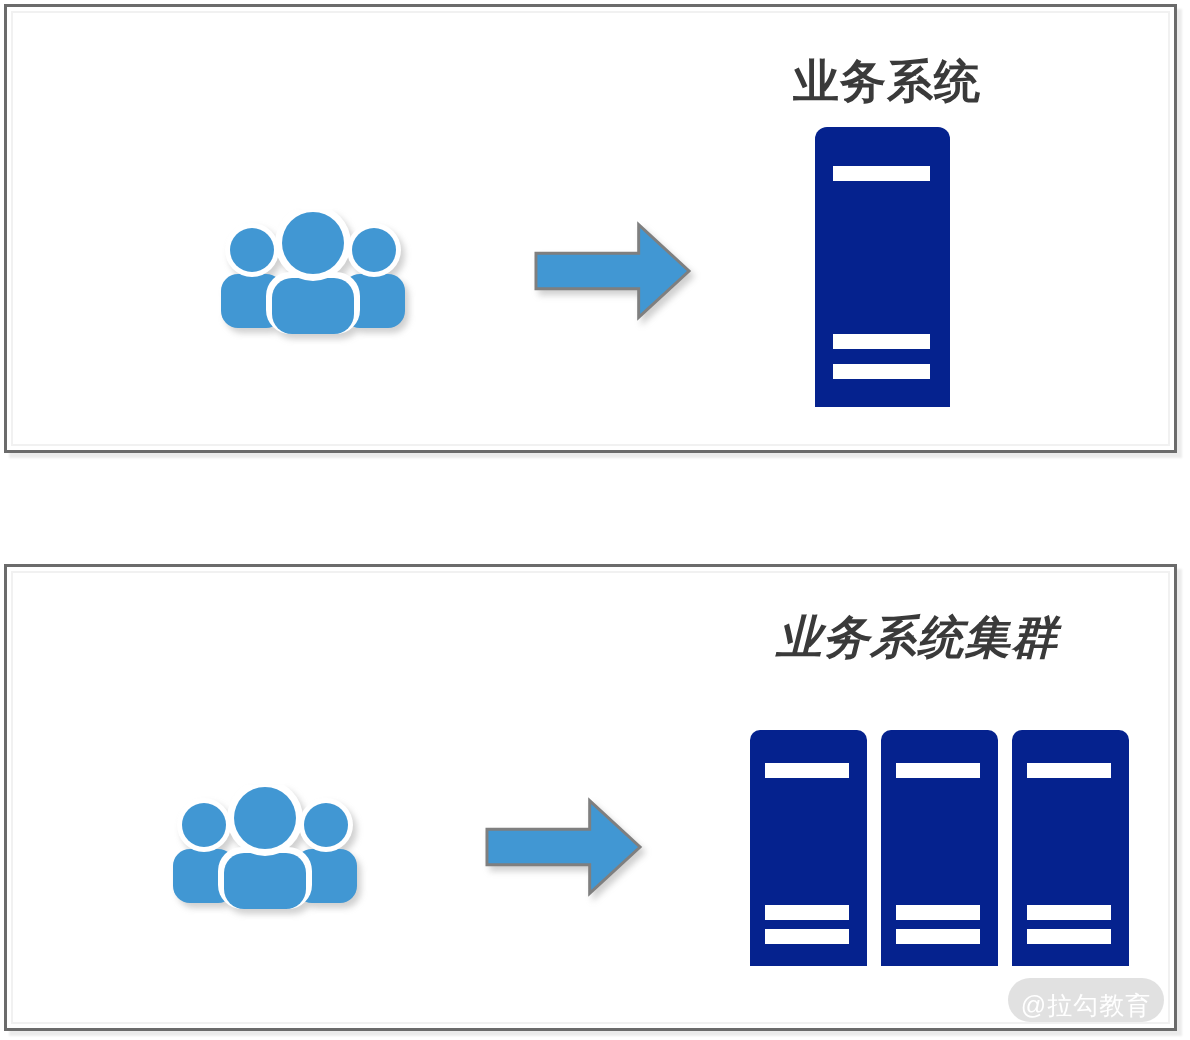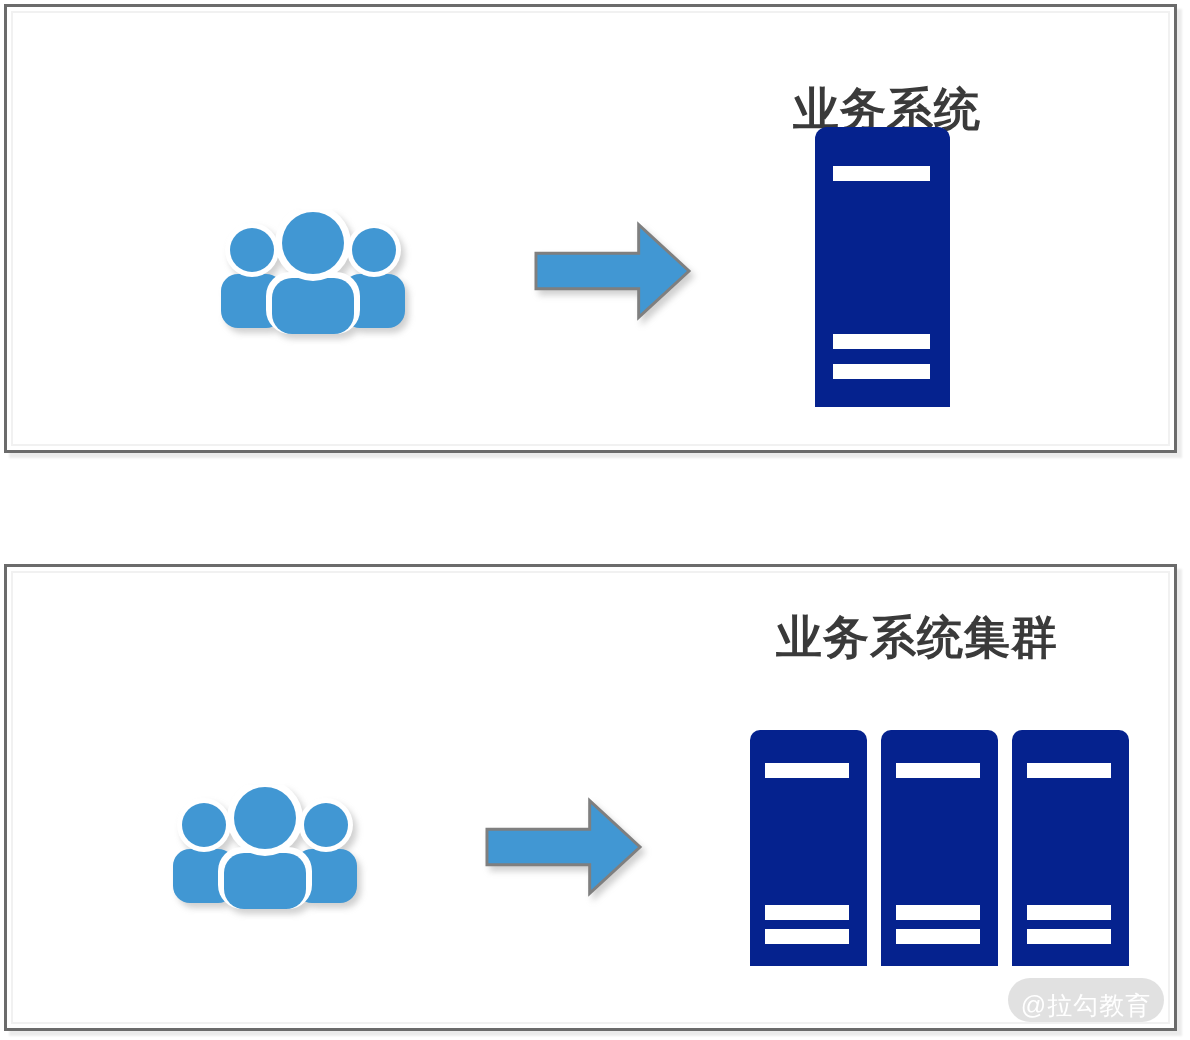--- a/index.html
+++ b/index.html
@@ -50,7 +50,7 @@
     letter-spacing: 1px;
     white-space: nowrap;
   }
-  #panel-single  .panel-title { left: 645px; width: 470px; top: 44px; margin-top: 28px; }
+  #panel-single  .panel-title { left: 645px; width: 470px; top: 44px; }
   #panel-cluster .panel-title { left: 680px; width: 460px; top: 40px; }
 
   .users-icon {

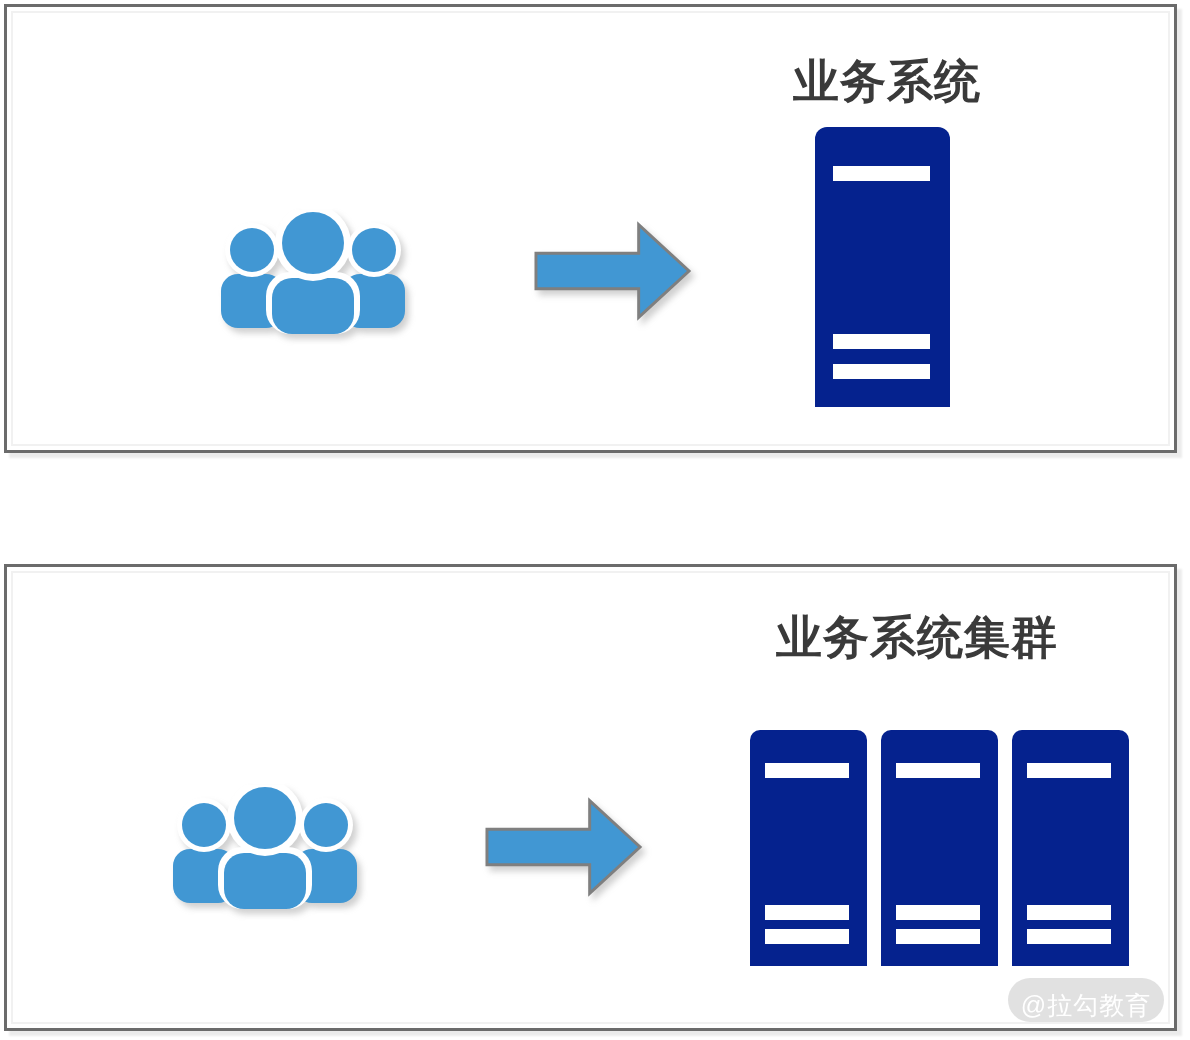--- a/index.html
+++ b/index.html
@@ -51,7 +51,7 @@
     white-space: nowrap;
   }
   #panel-single  .panel-title { left: 645px; width: 470px; top: 44px; }
-  #panel-cluster .panel-title { left: 680px; width: 460px; top: 40px; }
+  #panel-cluster .panel-title { left: 680px; width: 460px; top: 40px; font-style: italic; }
 
   .users-icon {
     position: absolute;

